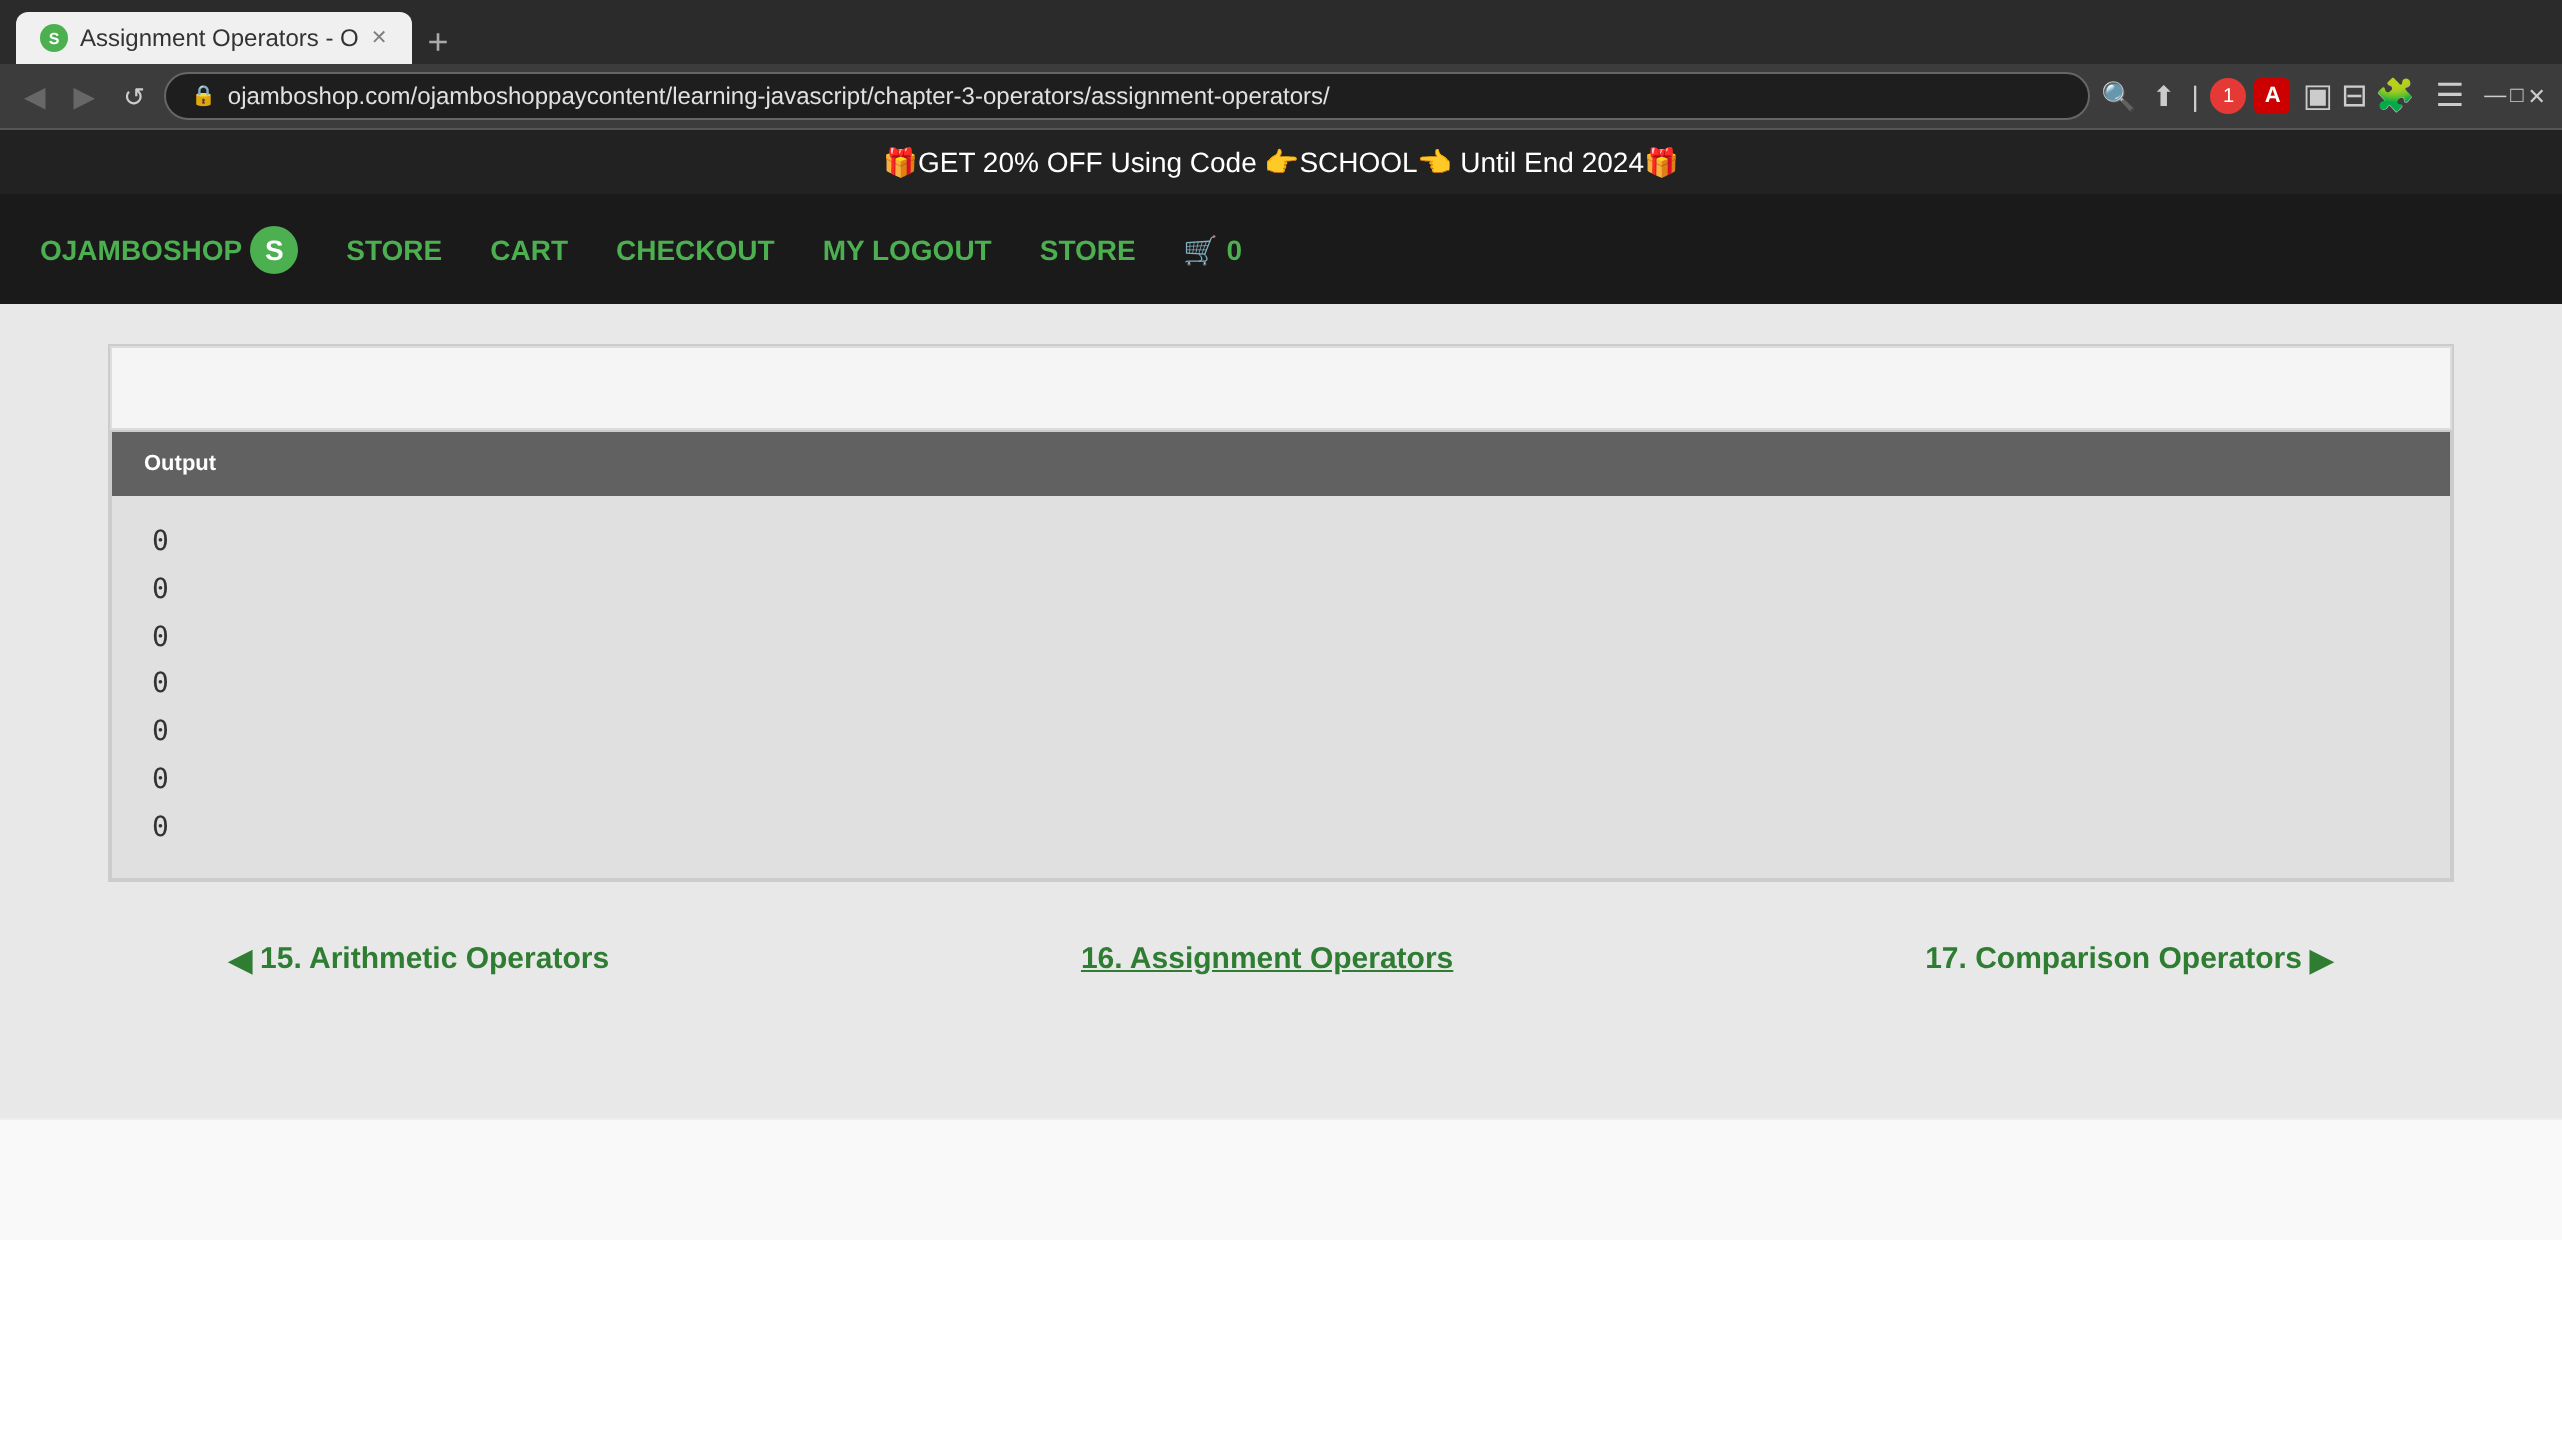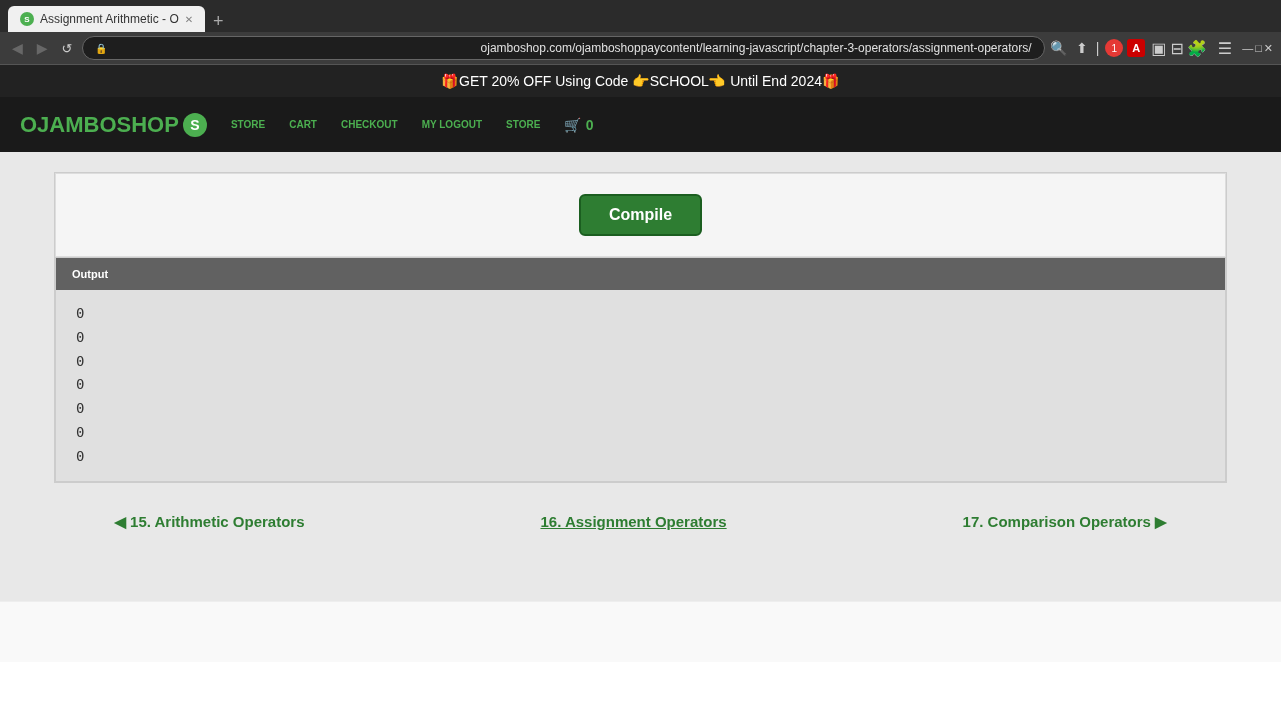--- a/index.html
+++ b/index.html
@@ -323,7 +323,7 @@
       <div class="tab-favicon">
         <span>S</span>
       </div>
-      <span>Assignment Arithmetic - O</span>
+      <span>Assignment Operators - O</span>
       <span class="tab-close">✕</span>
     </div>
     <div class="tab-new">+</div>

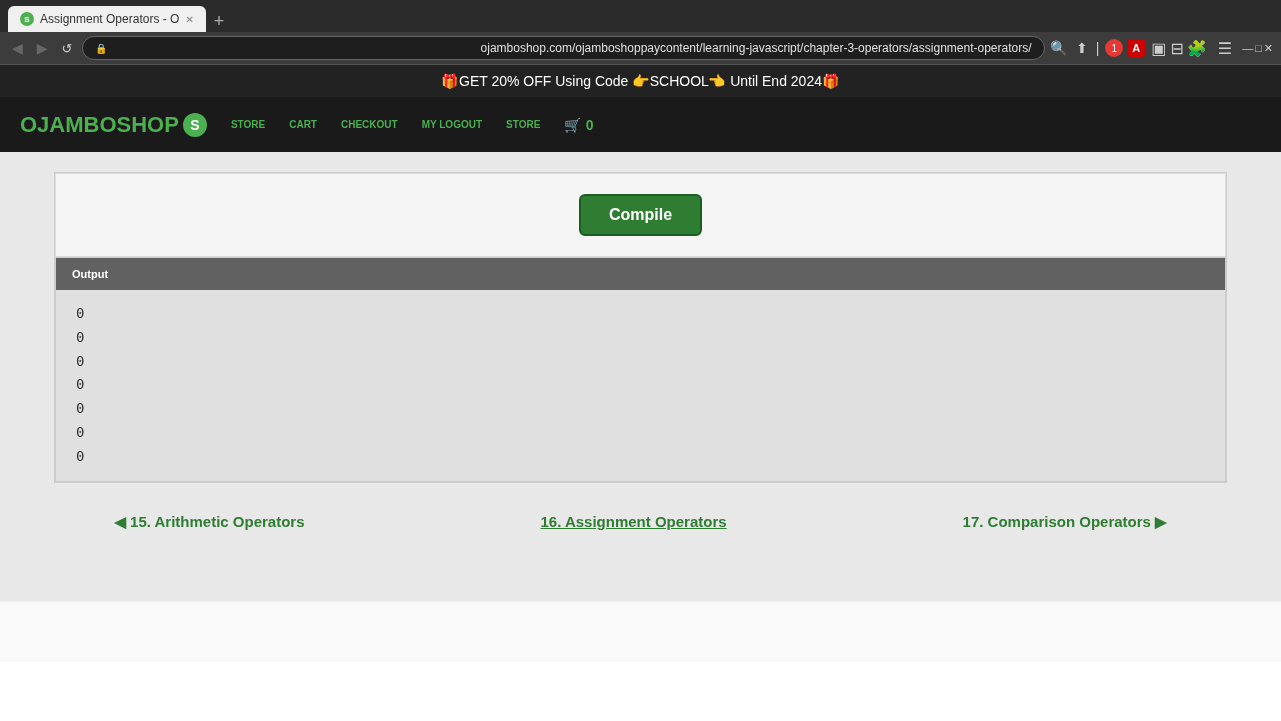--- a/index.html
+++ b/index.html
@@ -90,7 +90,7 @@
       gap: 6px;
     }
     .address-bar .lock-icon { color: #aaa; font-size: 10px; }
-    .address-text { flex: 1; overflow: hidden; white-space: nowrap; text-overflow: ellipsis; text-align: right; }
+    .address-text { flex: 1; overflow: hidden; white-space: nowrap; text-overflow: ellipsis; }
     .toolbar-icons {
       display: flex;
       gap: 8px;

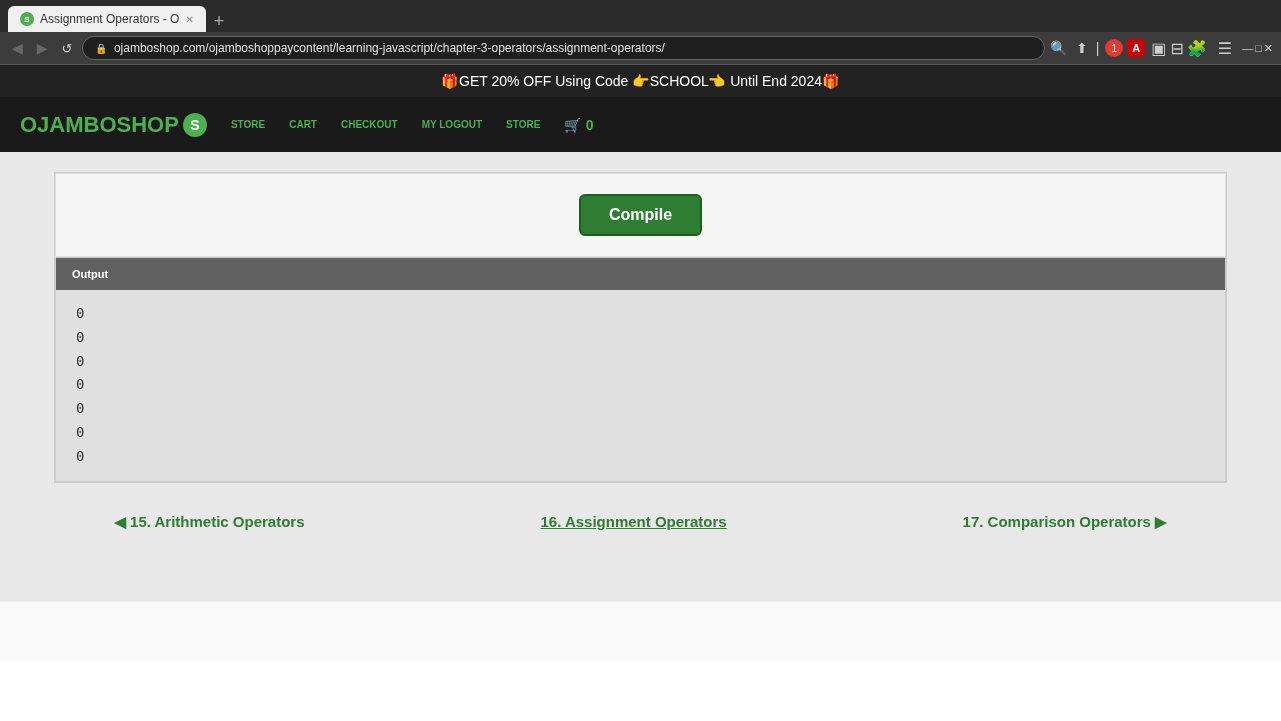--- a/index.html
+++ b/index.html
@@ -163,7 +163,7 @@
     .nav-logo-text {
       color: #4caf50;
       font-weight: bold;
-      font-size: 22px;
+      font-size: 14px;
       text-decoration: none;
     }
     .nav-logo-s {

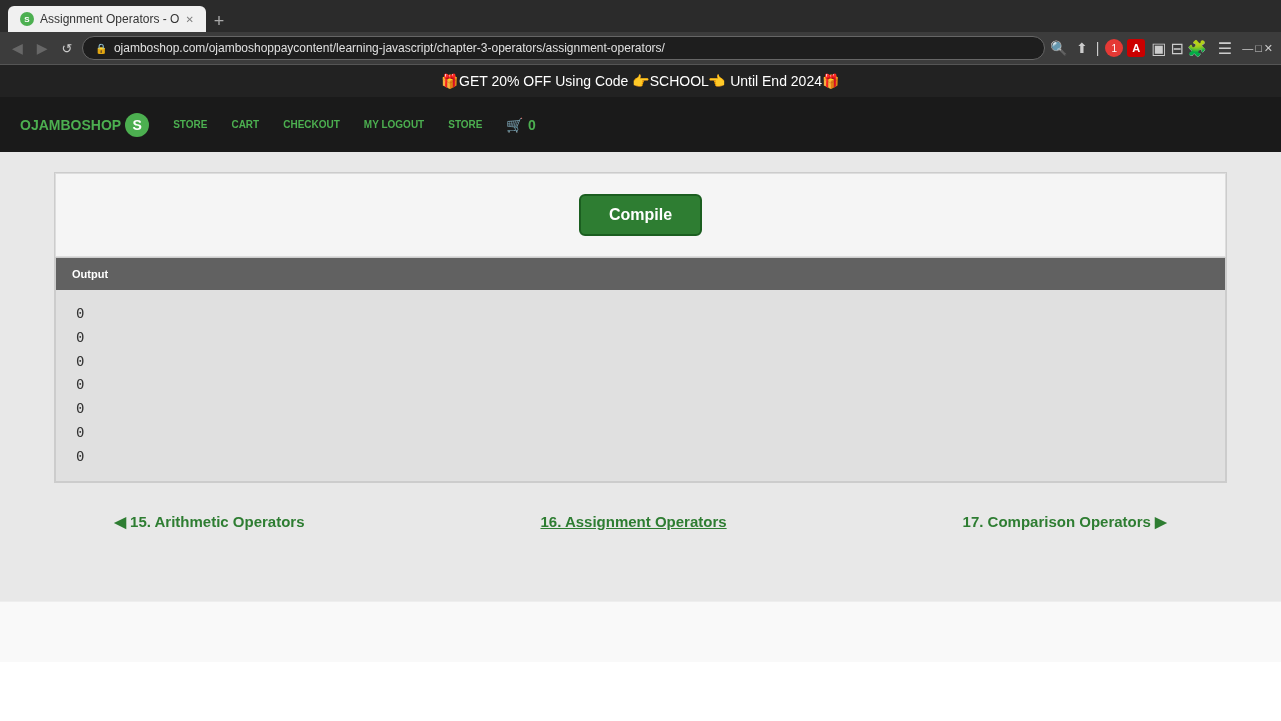--- a/index.html
+++ b/index.html
@@ -181,7 +181,7 @@
     .nav-item {
       color: #4caf50;
       font-weight: bold;
-      font-size: 10px;
+      font-size: 14px;
       text-decoration: none;
       cursor: pointer;
     }

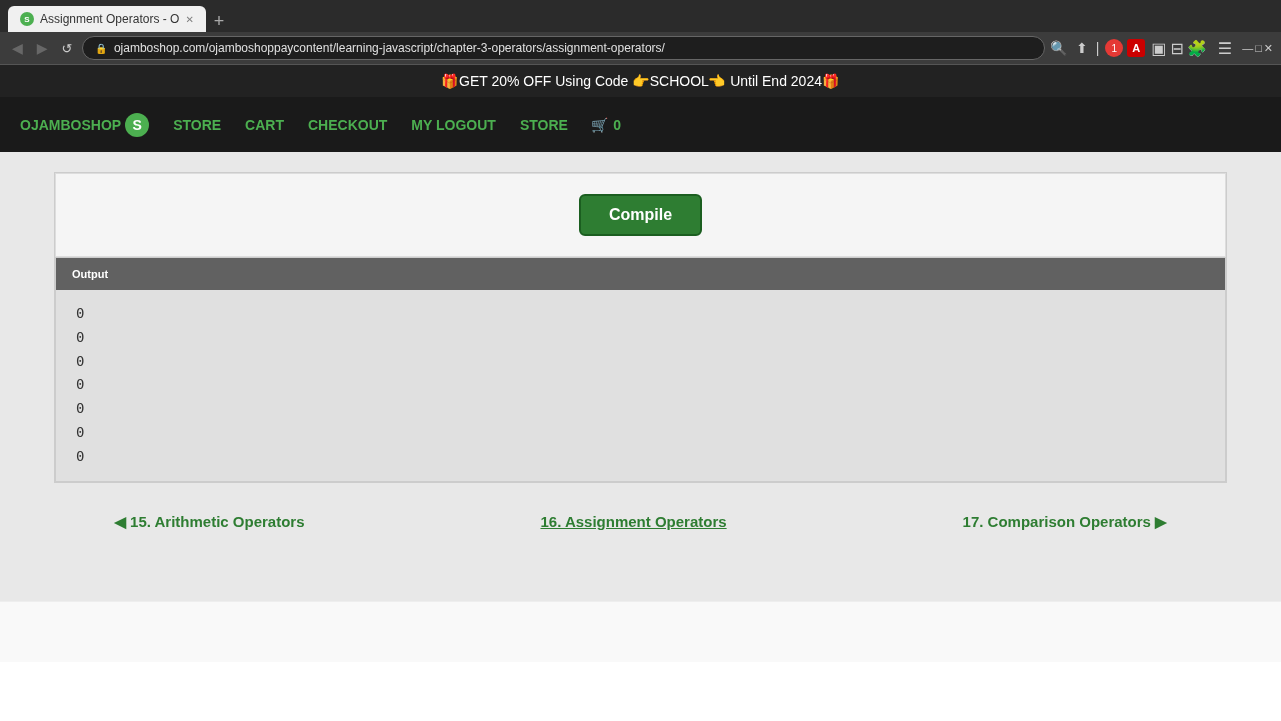--- a/index.html
+++ b/index.html
@@ -390,7 +390,6 @@
     <div class="code-outer">
 
       <div class="buttons-area">
-        <button class="btn-compile">Compile</button>
       </div>
 
       <div class="output-section">

